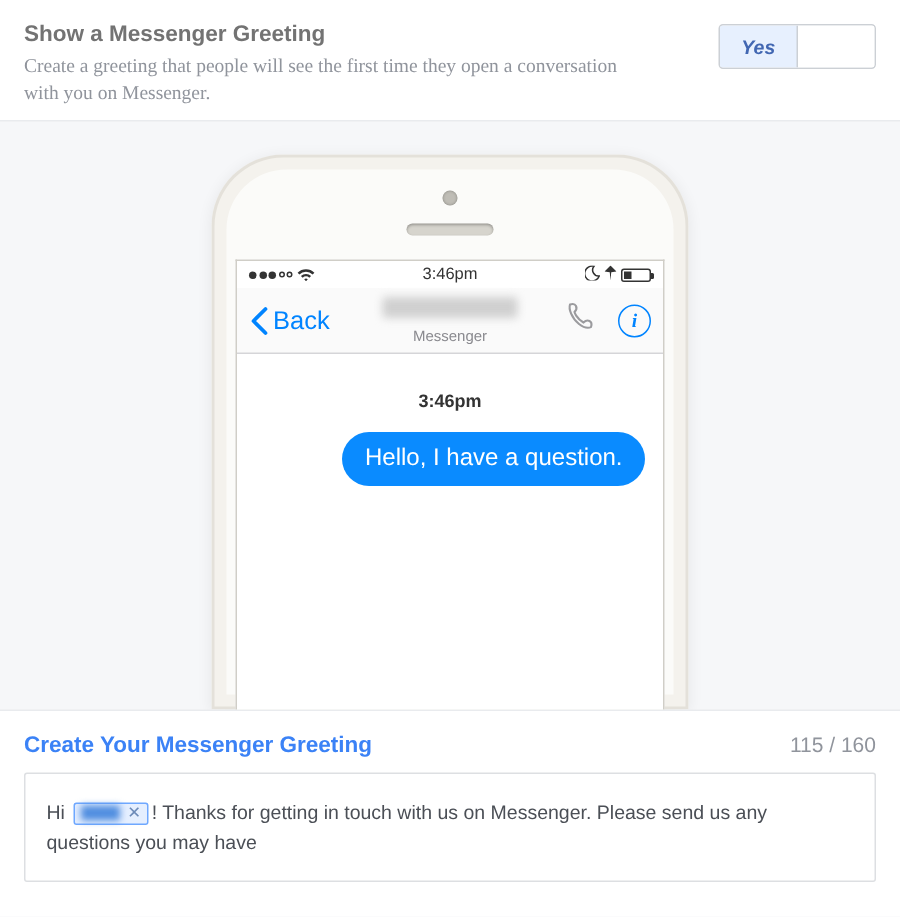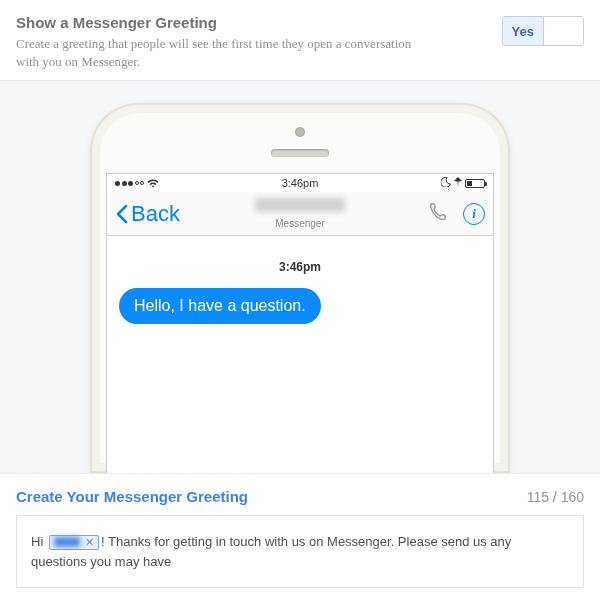--- a/index.html
+++ b/index.html
@@ -35,9 +35,10 @@
     border: 1px solid #ccd0d5;
     border-radius: 3px;
     overflow: hidden;
-    width: 82px;
+    width: 105px;
     height: 30px;
     margin-top: 2px;
+    font-style: italic;
   }
   .toggle-half {
     flex: 1;

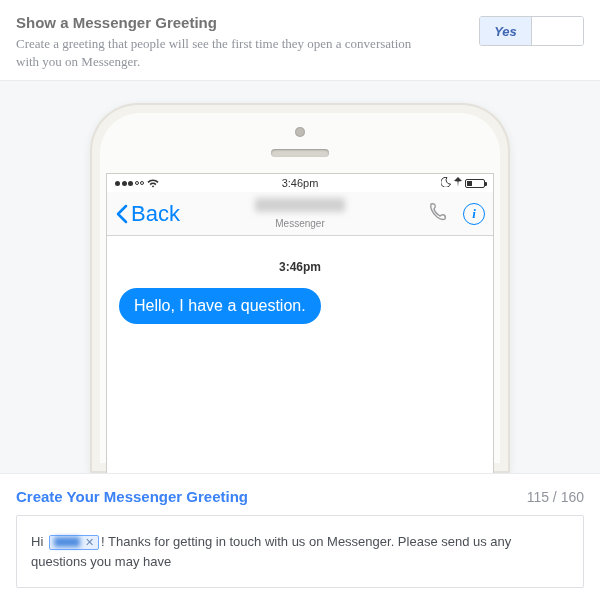--- a/index.html
+++ b/index.html
@@ -69,7 +69,7 @@
     overflow: hidden;
   }
   .phone {
-    width: 420px;
+    width: 318px;
     background: #f4f2ed;
     border-radius: 48px 48px 0 0;
     padding: 10px;

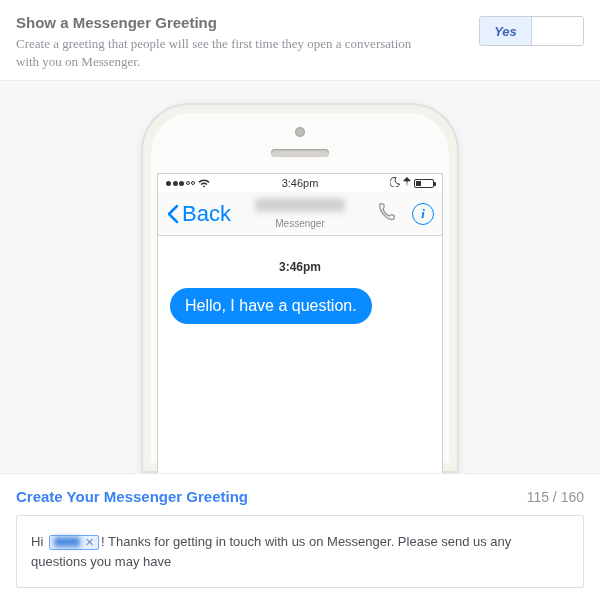--- a/index.html
+++ b/index.html
@@ -140,7 +140,7 @@
   }
   .nav-back {
     display:flex; align-items:center; gap:2px;
-    color:#0084ff; font-size:22px; cursor:pointer;
+    color:#0084ff; font-size:17px; cursor:pointer;
   }
   .nav-back svg { width:14px; height:20px; }
   .nav-center {

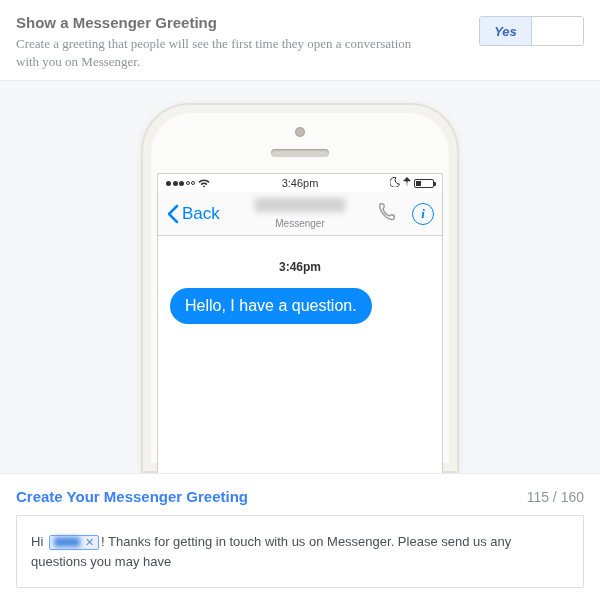--- a/index.html
+++ b/index.html
@@ -163,7 +163,7 @@
   }
   .chat-body { padding: 24px 12px; }
   .chat-time { text-align:center; font-size:12px; color:#333; font-weight:600; margin-bottom:14px;}
-  .bubble-row { display:flex; }
+  .bubble-row { display:flex; justify-content:flex-end; }
   .bubble {
     background:#0a8bff; color:#fff; font-size:16px;
     padding:9px 15px; border-radius:19px; max-width:230px;

